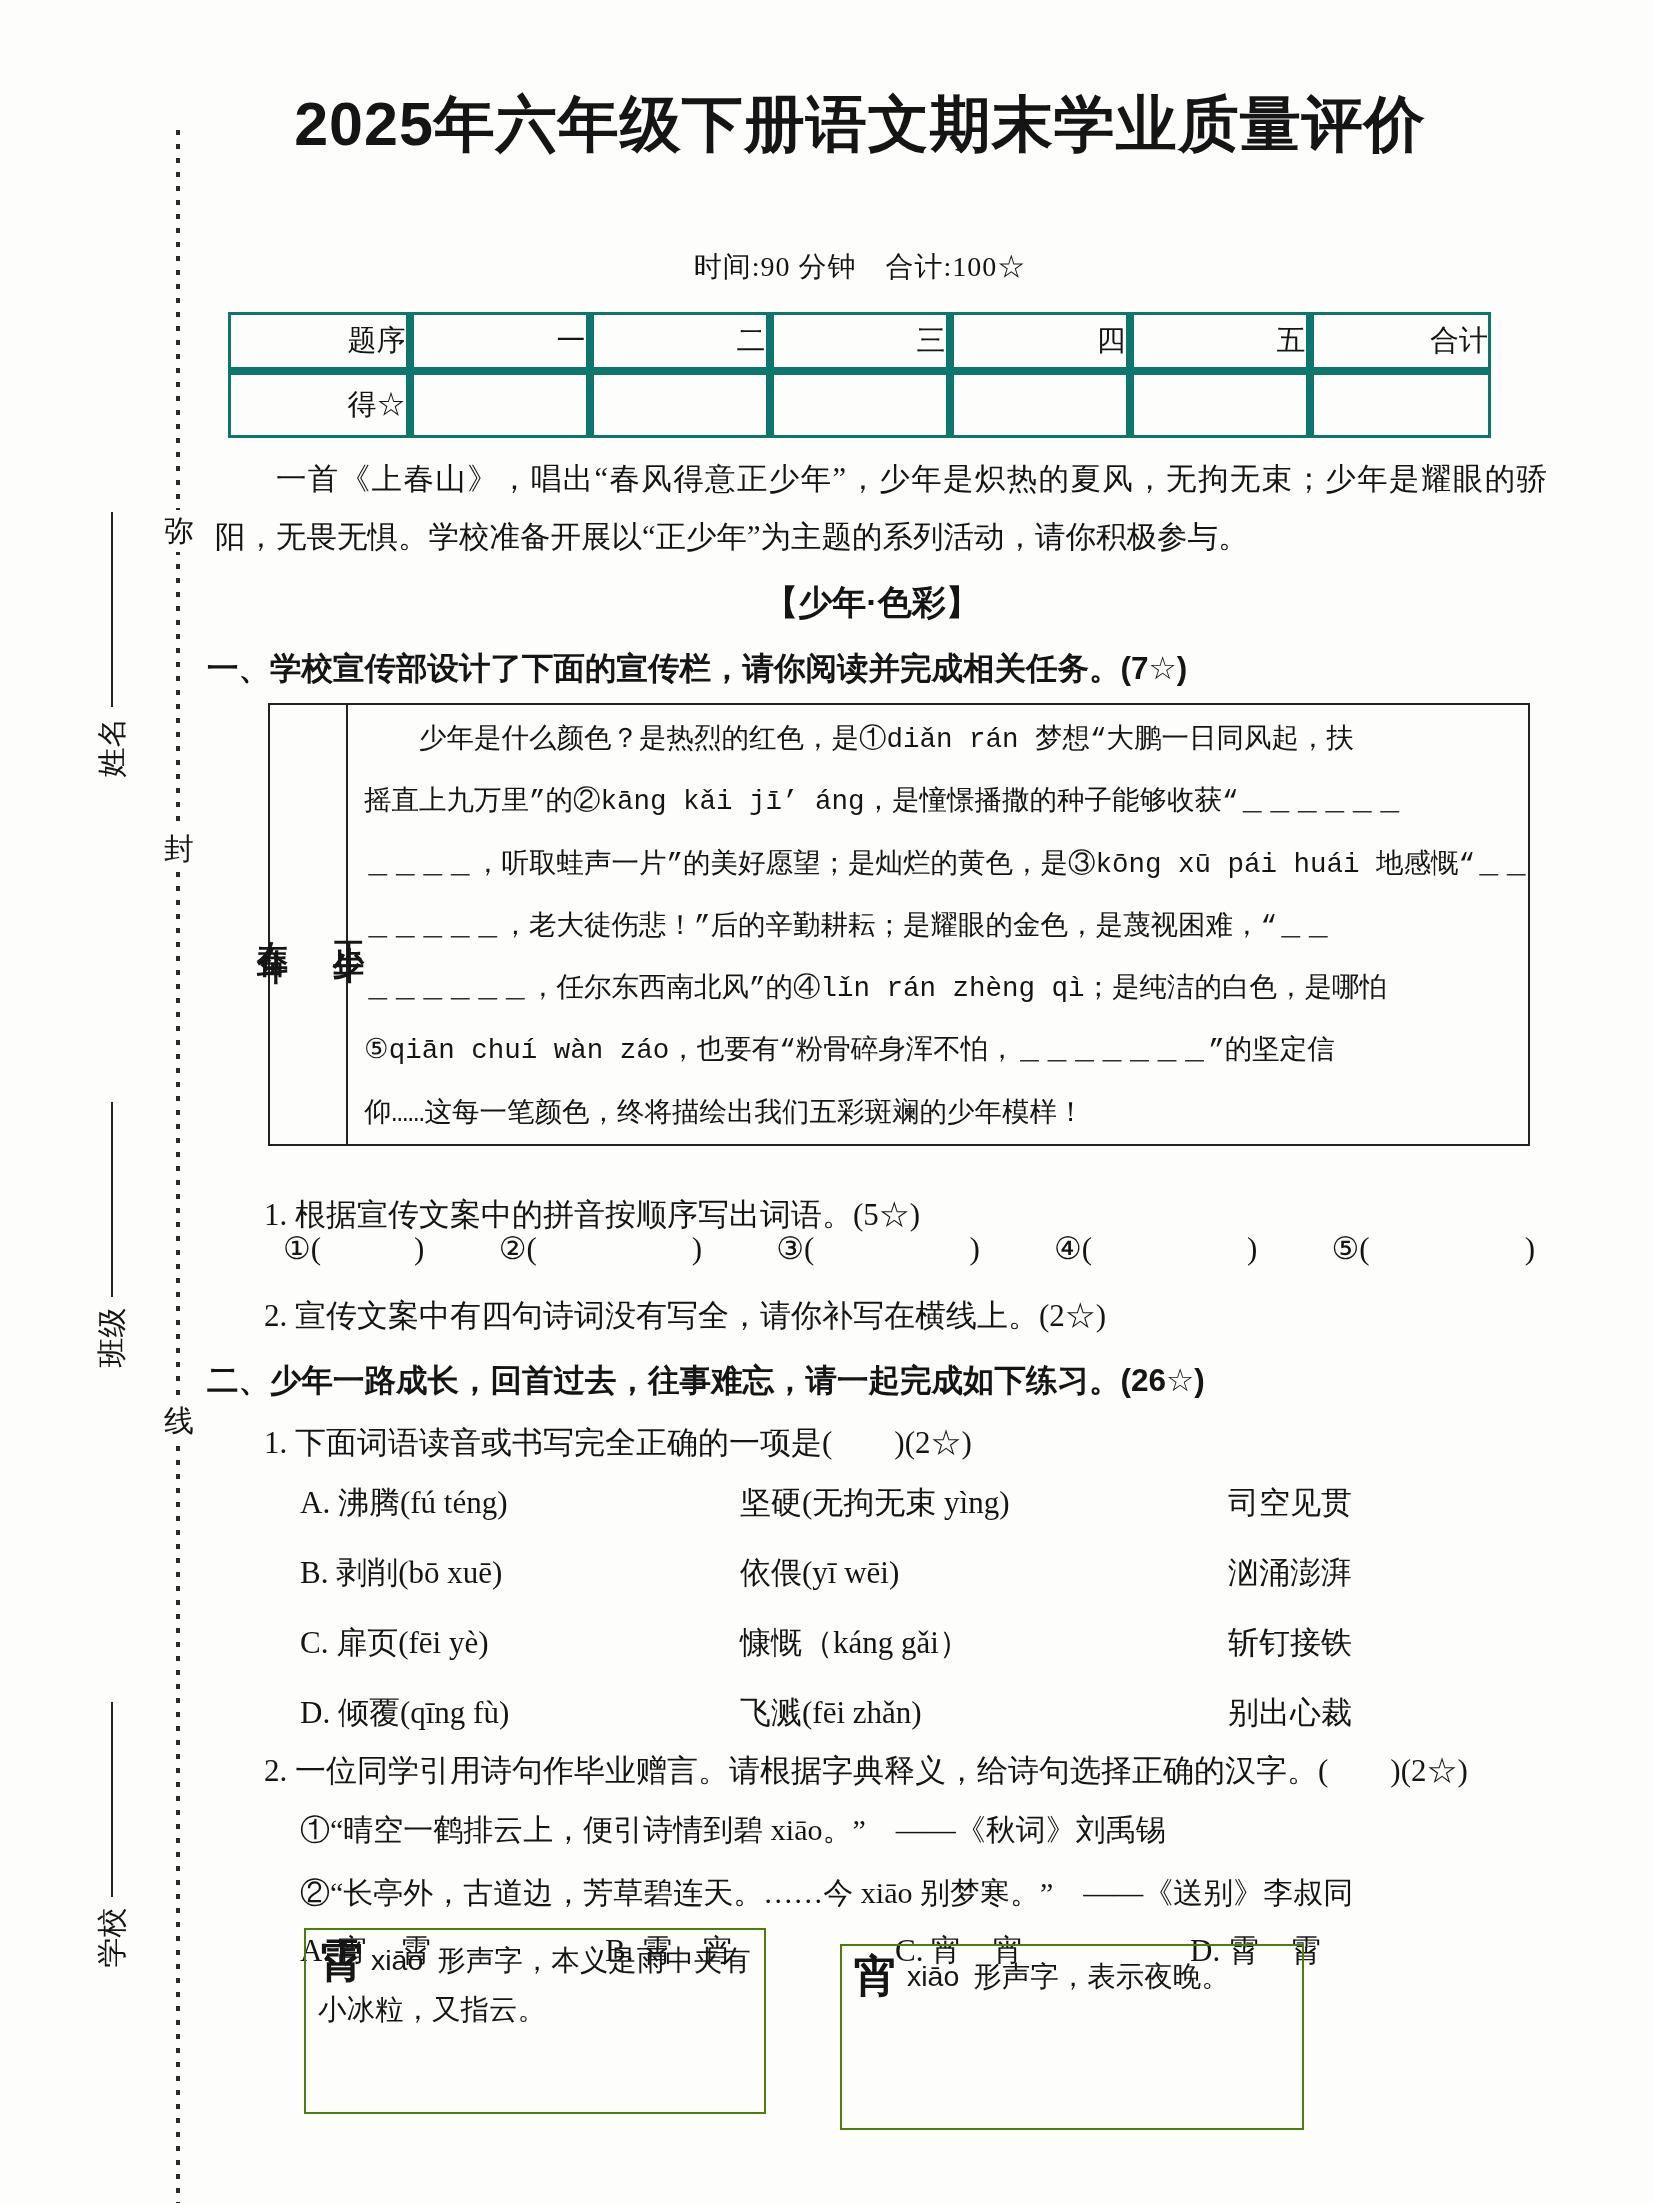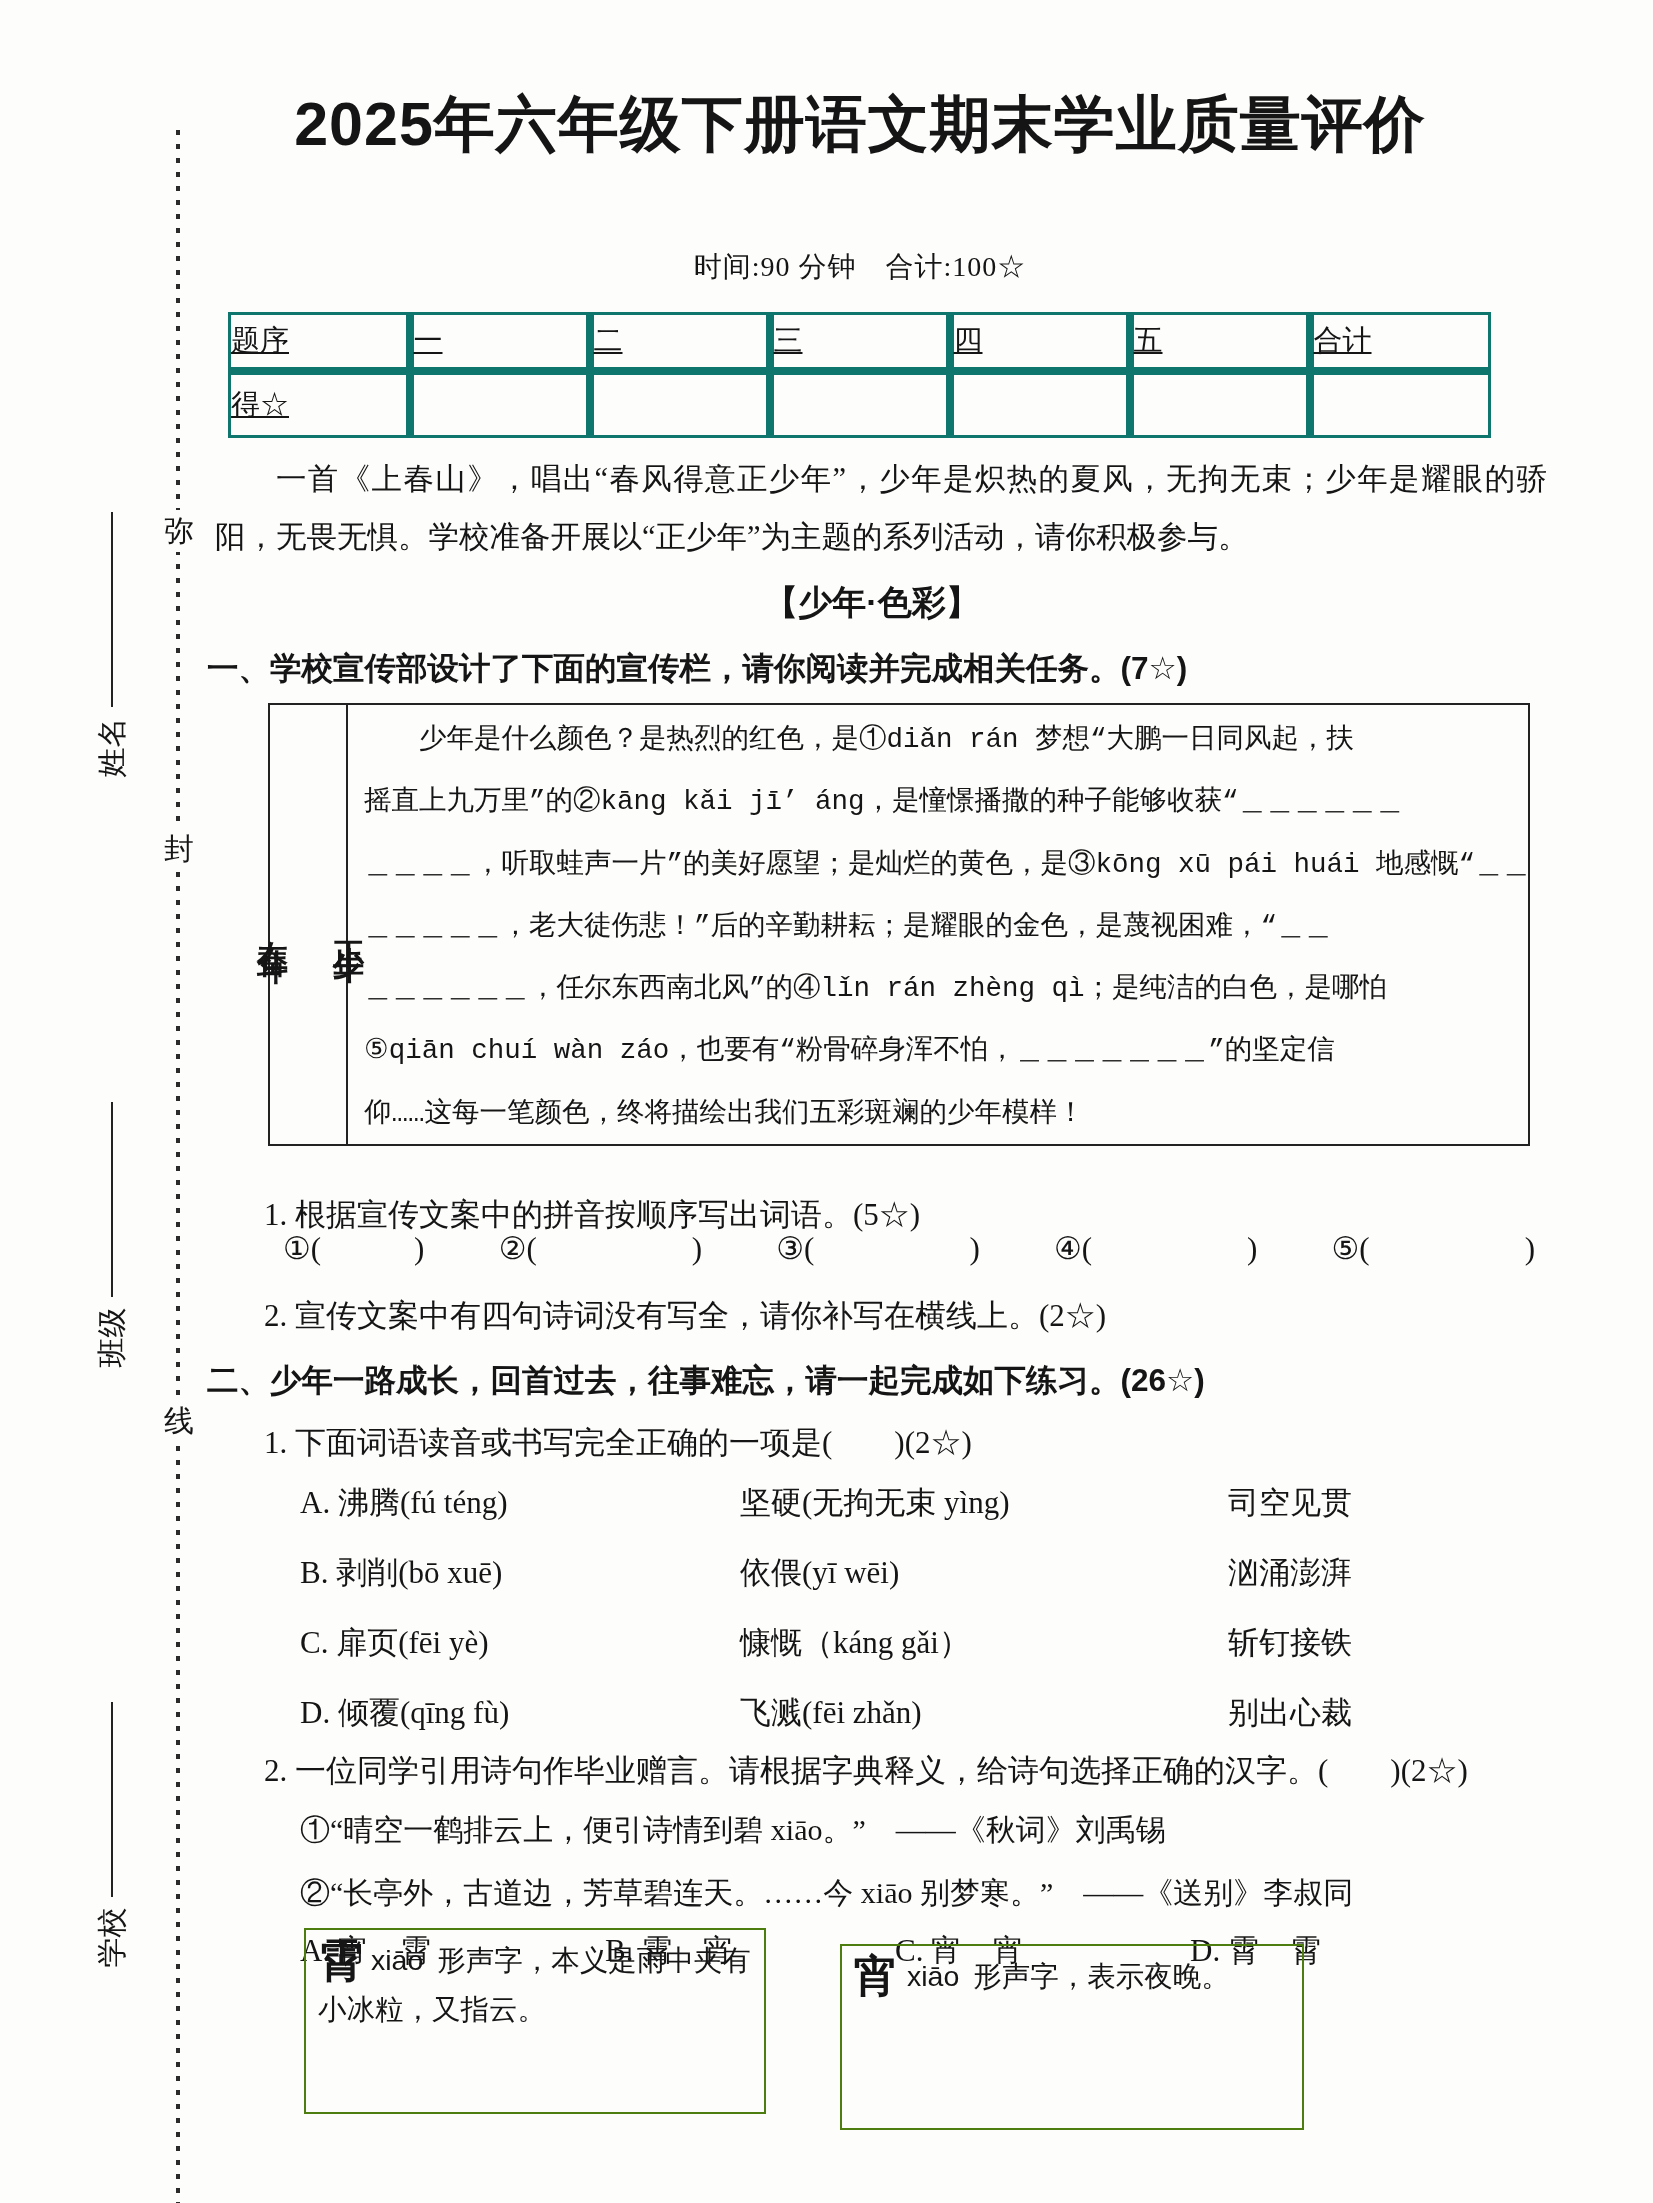--- a/index.html
+++ b/index.html
@@ -40,8 +40,8 @@
     border-collapse:collapse;table-layout:fixed;
   }
   .score-table td{
-    border:8px solid #0f766e;text-align:left;font-size:29px;
-    height:52px;padding:0;text-decoration:underline;
+    border:8px solid #0f766e;text-align:right;font-size:29px;
+    height:52px;padding:0;
   }
   .score-table tr:first-child td{border-top-width:3.5px;}
   .score-table tr:last-child td{border-bottom-width:3.5px;height:60px;}

